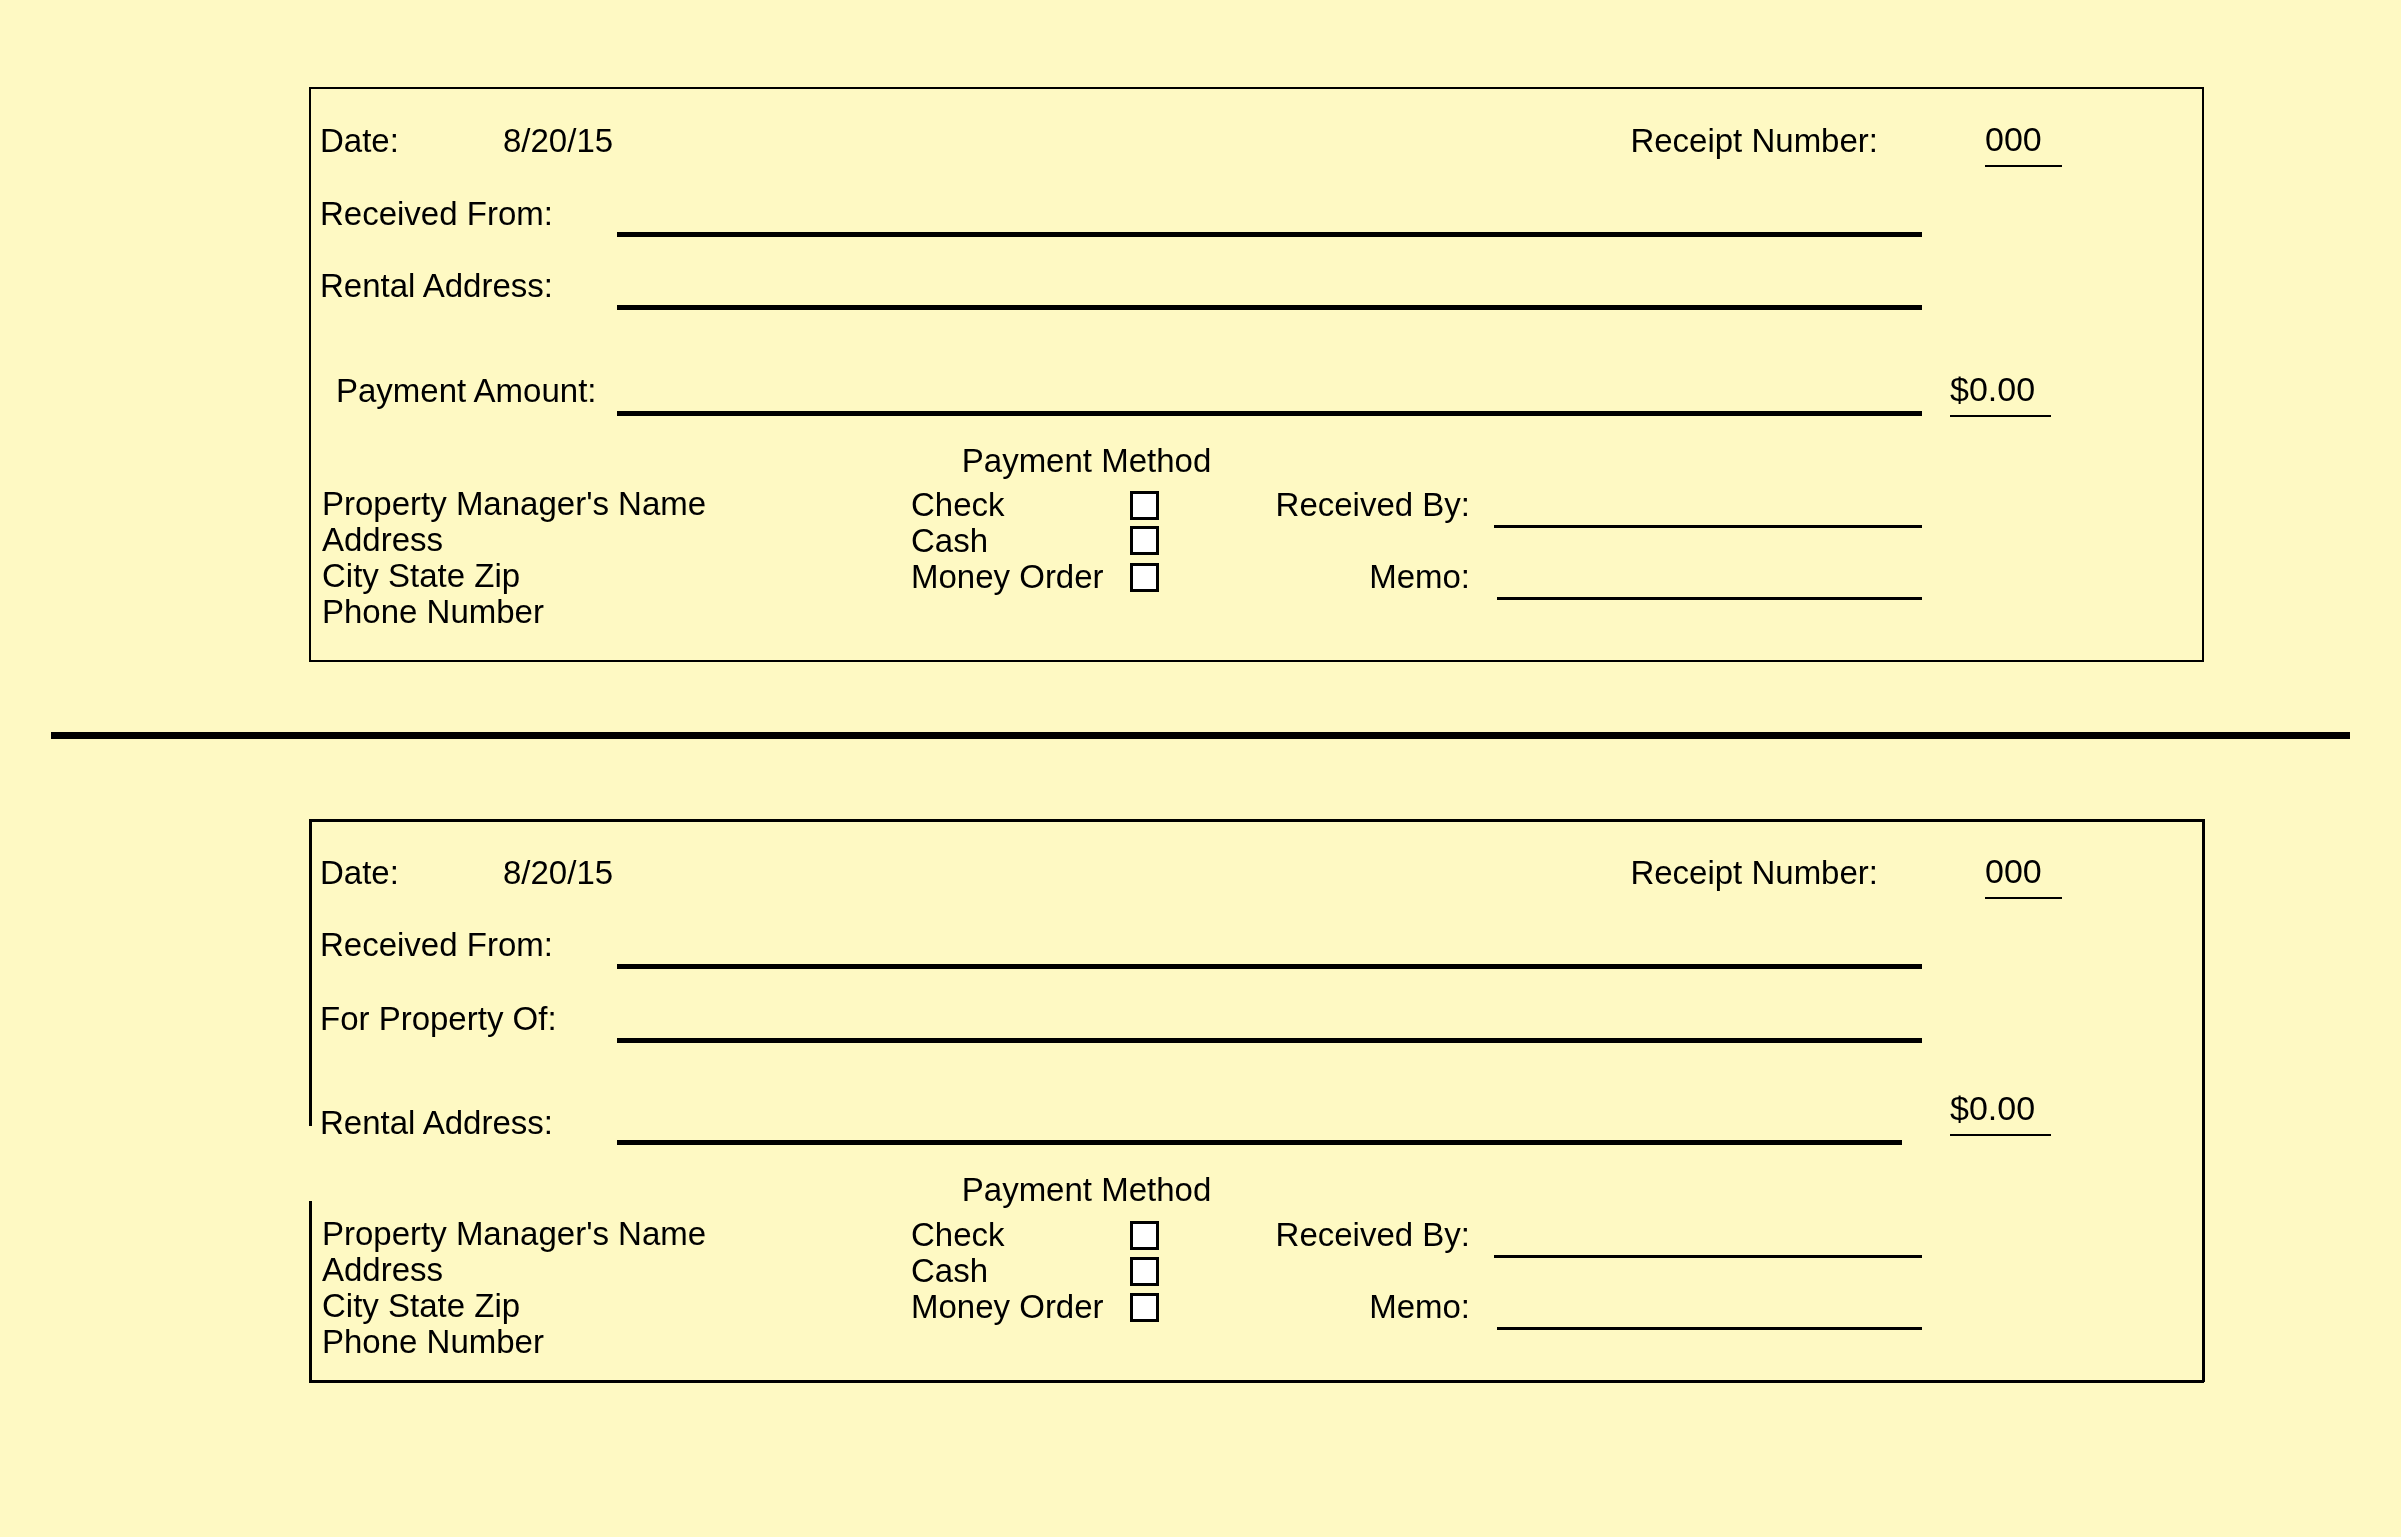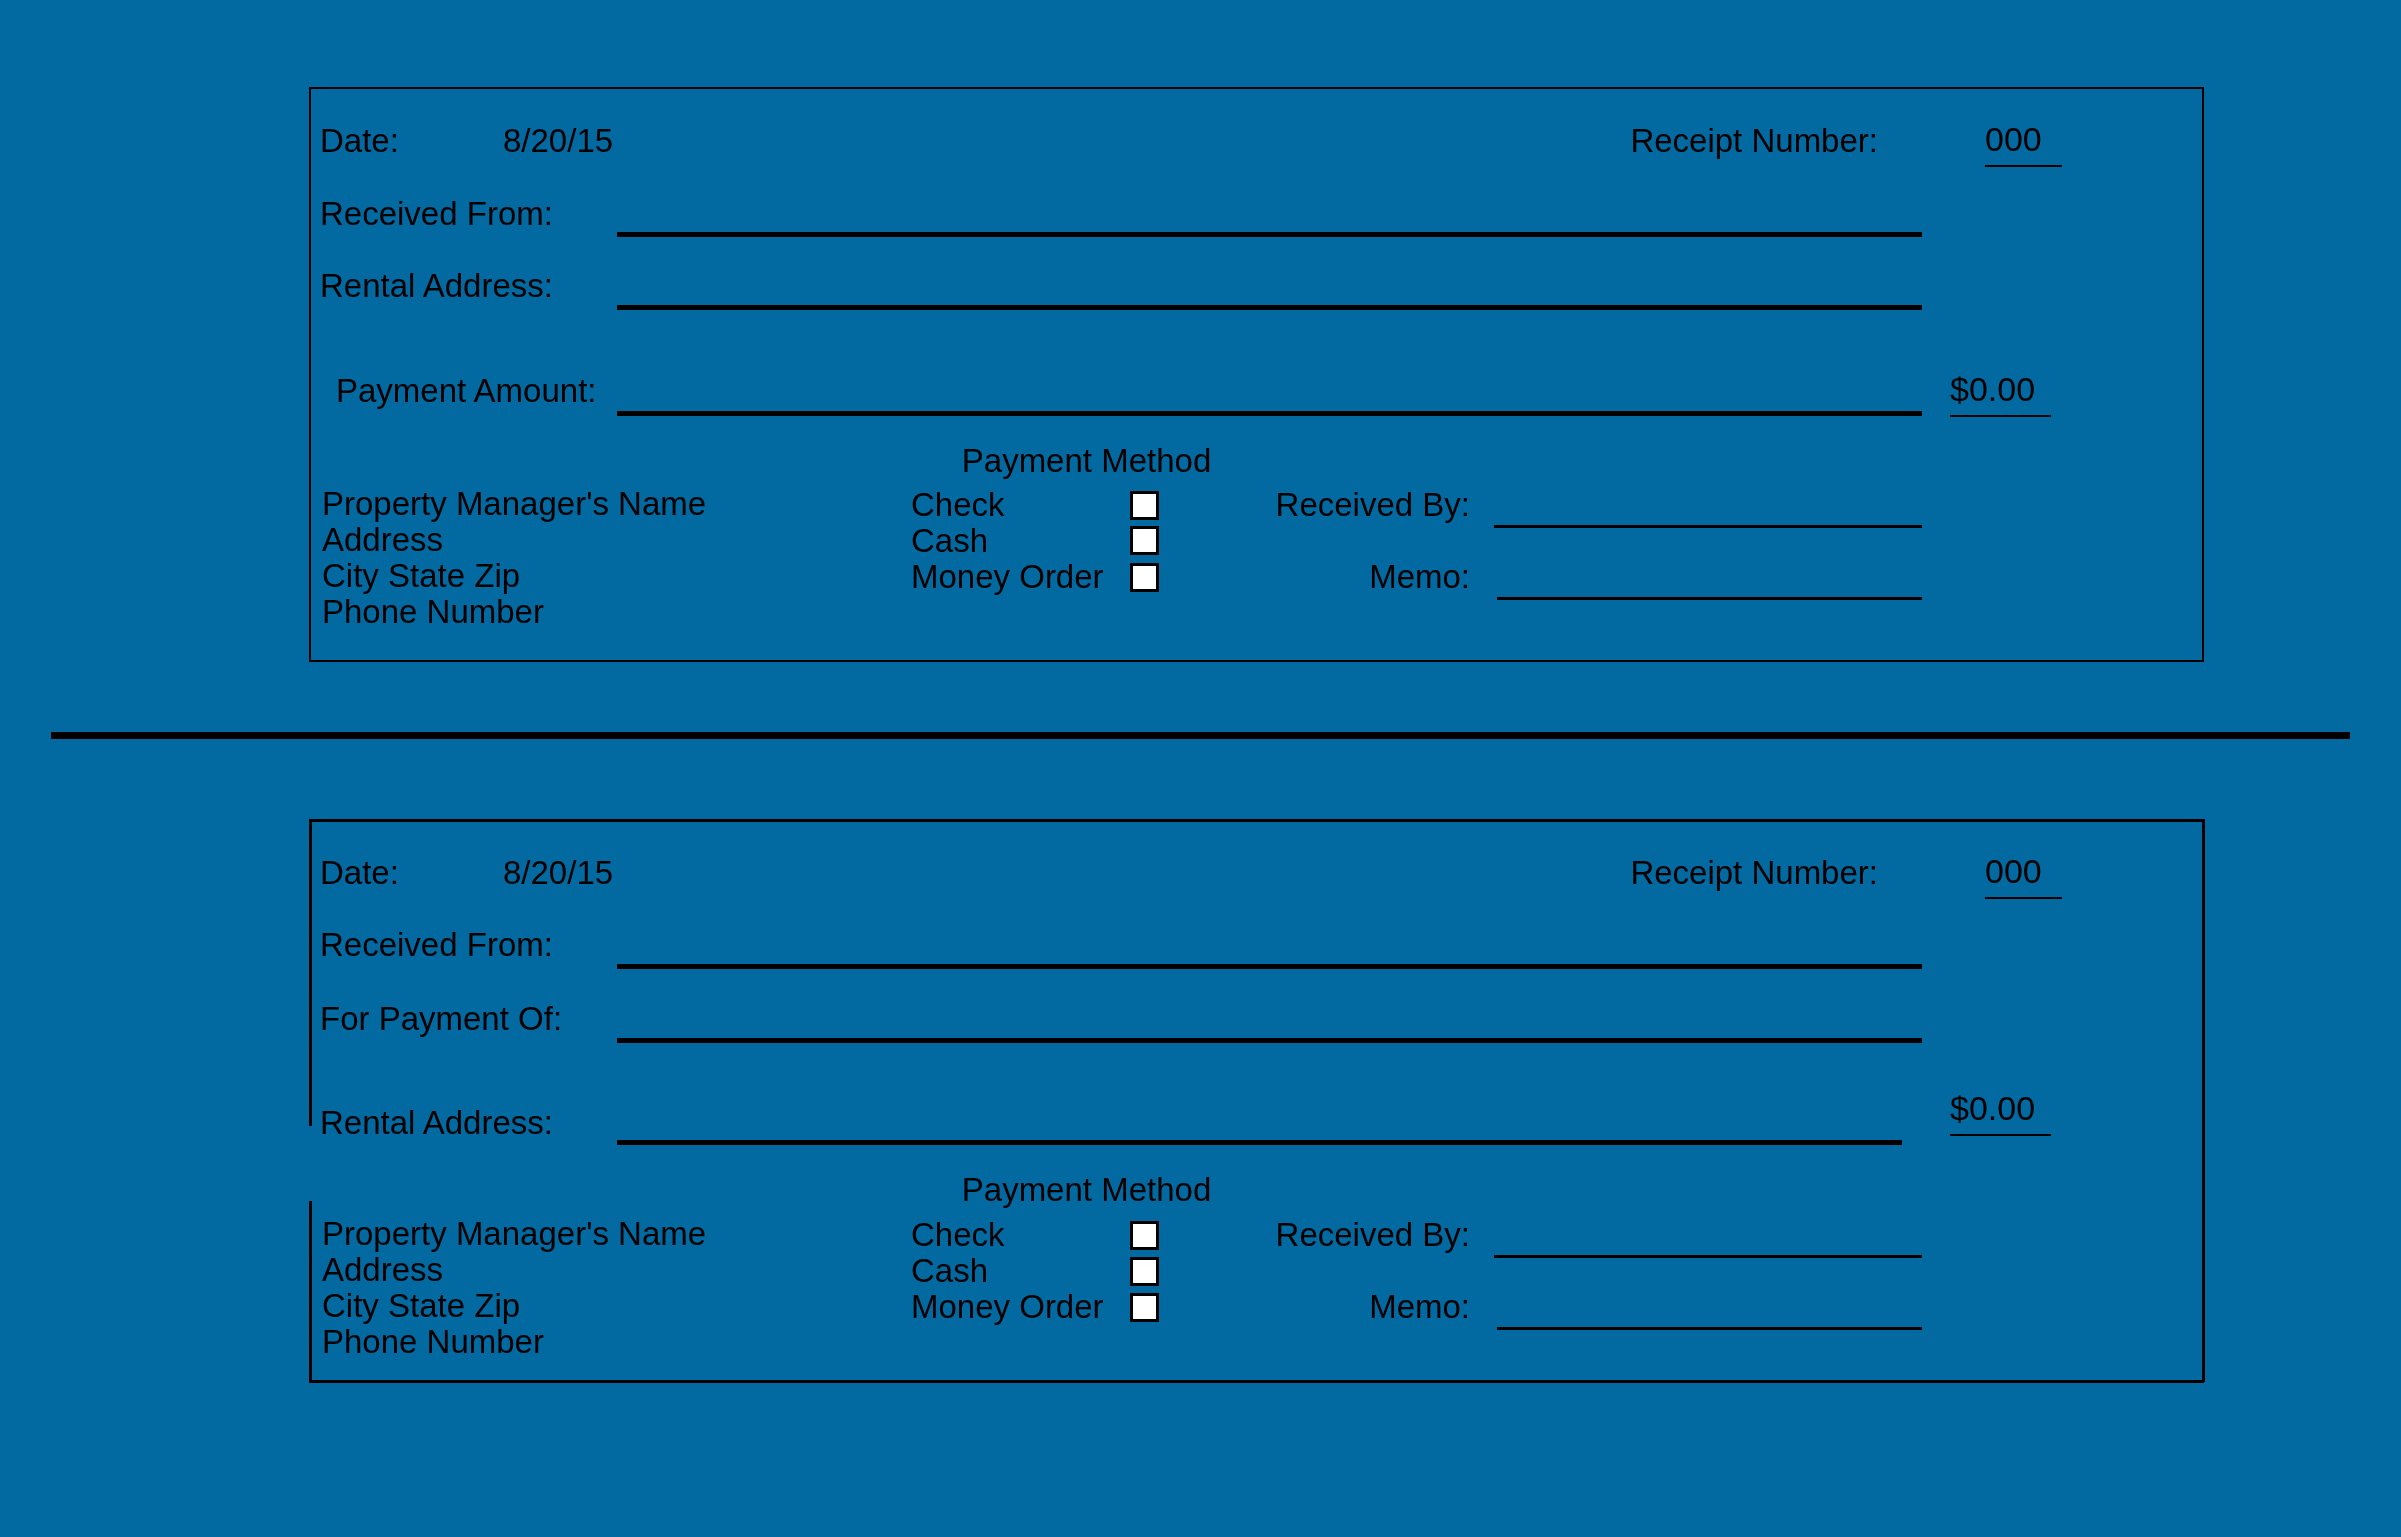--- a/index.html
+++ b/index.html
@@ -6,7 +6,7 @@
   .canvas{
     position:relative;
     width:2402px;height:1537px;
-    background:#0369a1;
+    background:#fef9c3;
     font-family:"Liberation Sans", sans-serif;
     color:#000000;
     overflow:hidden;

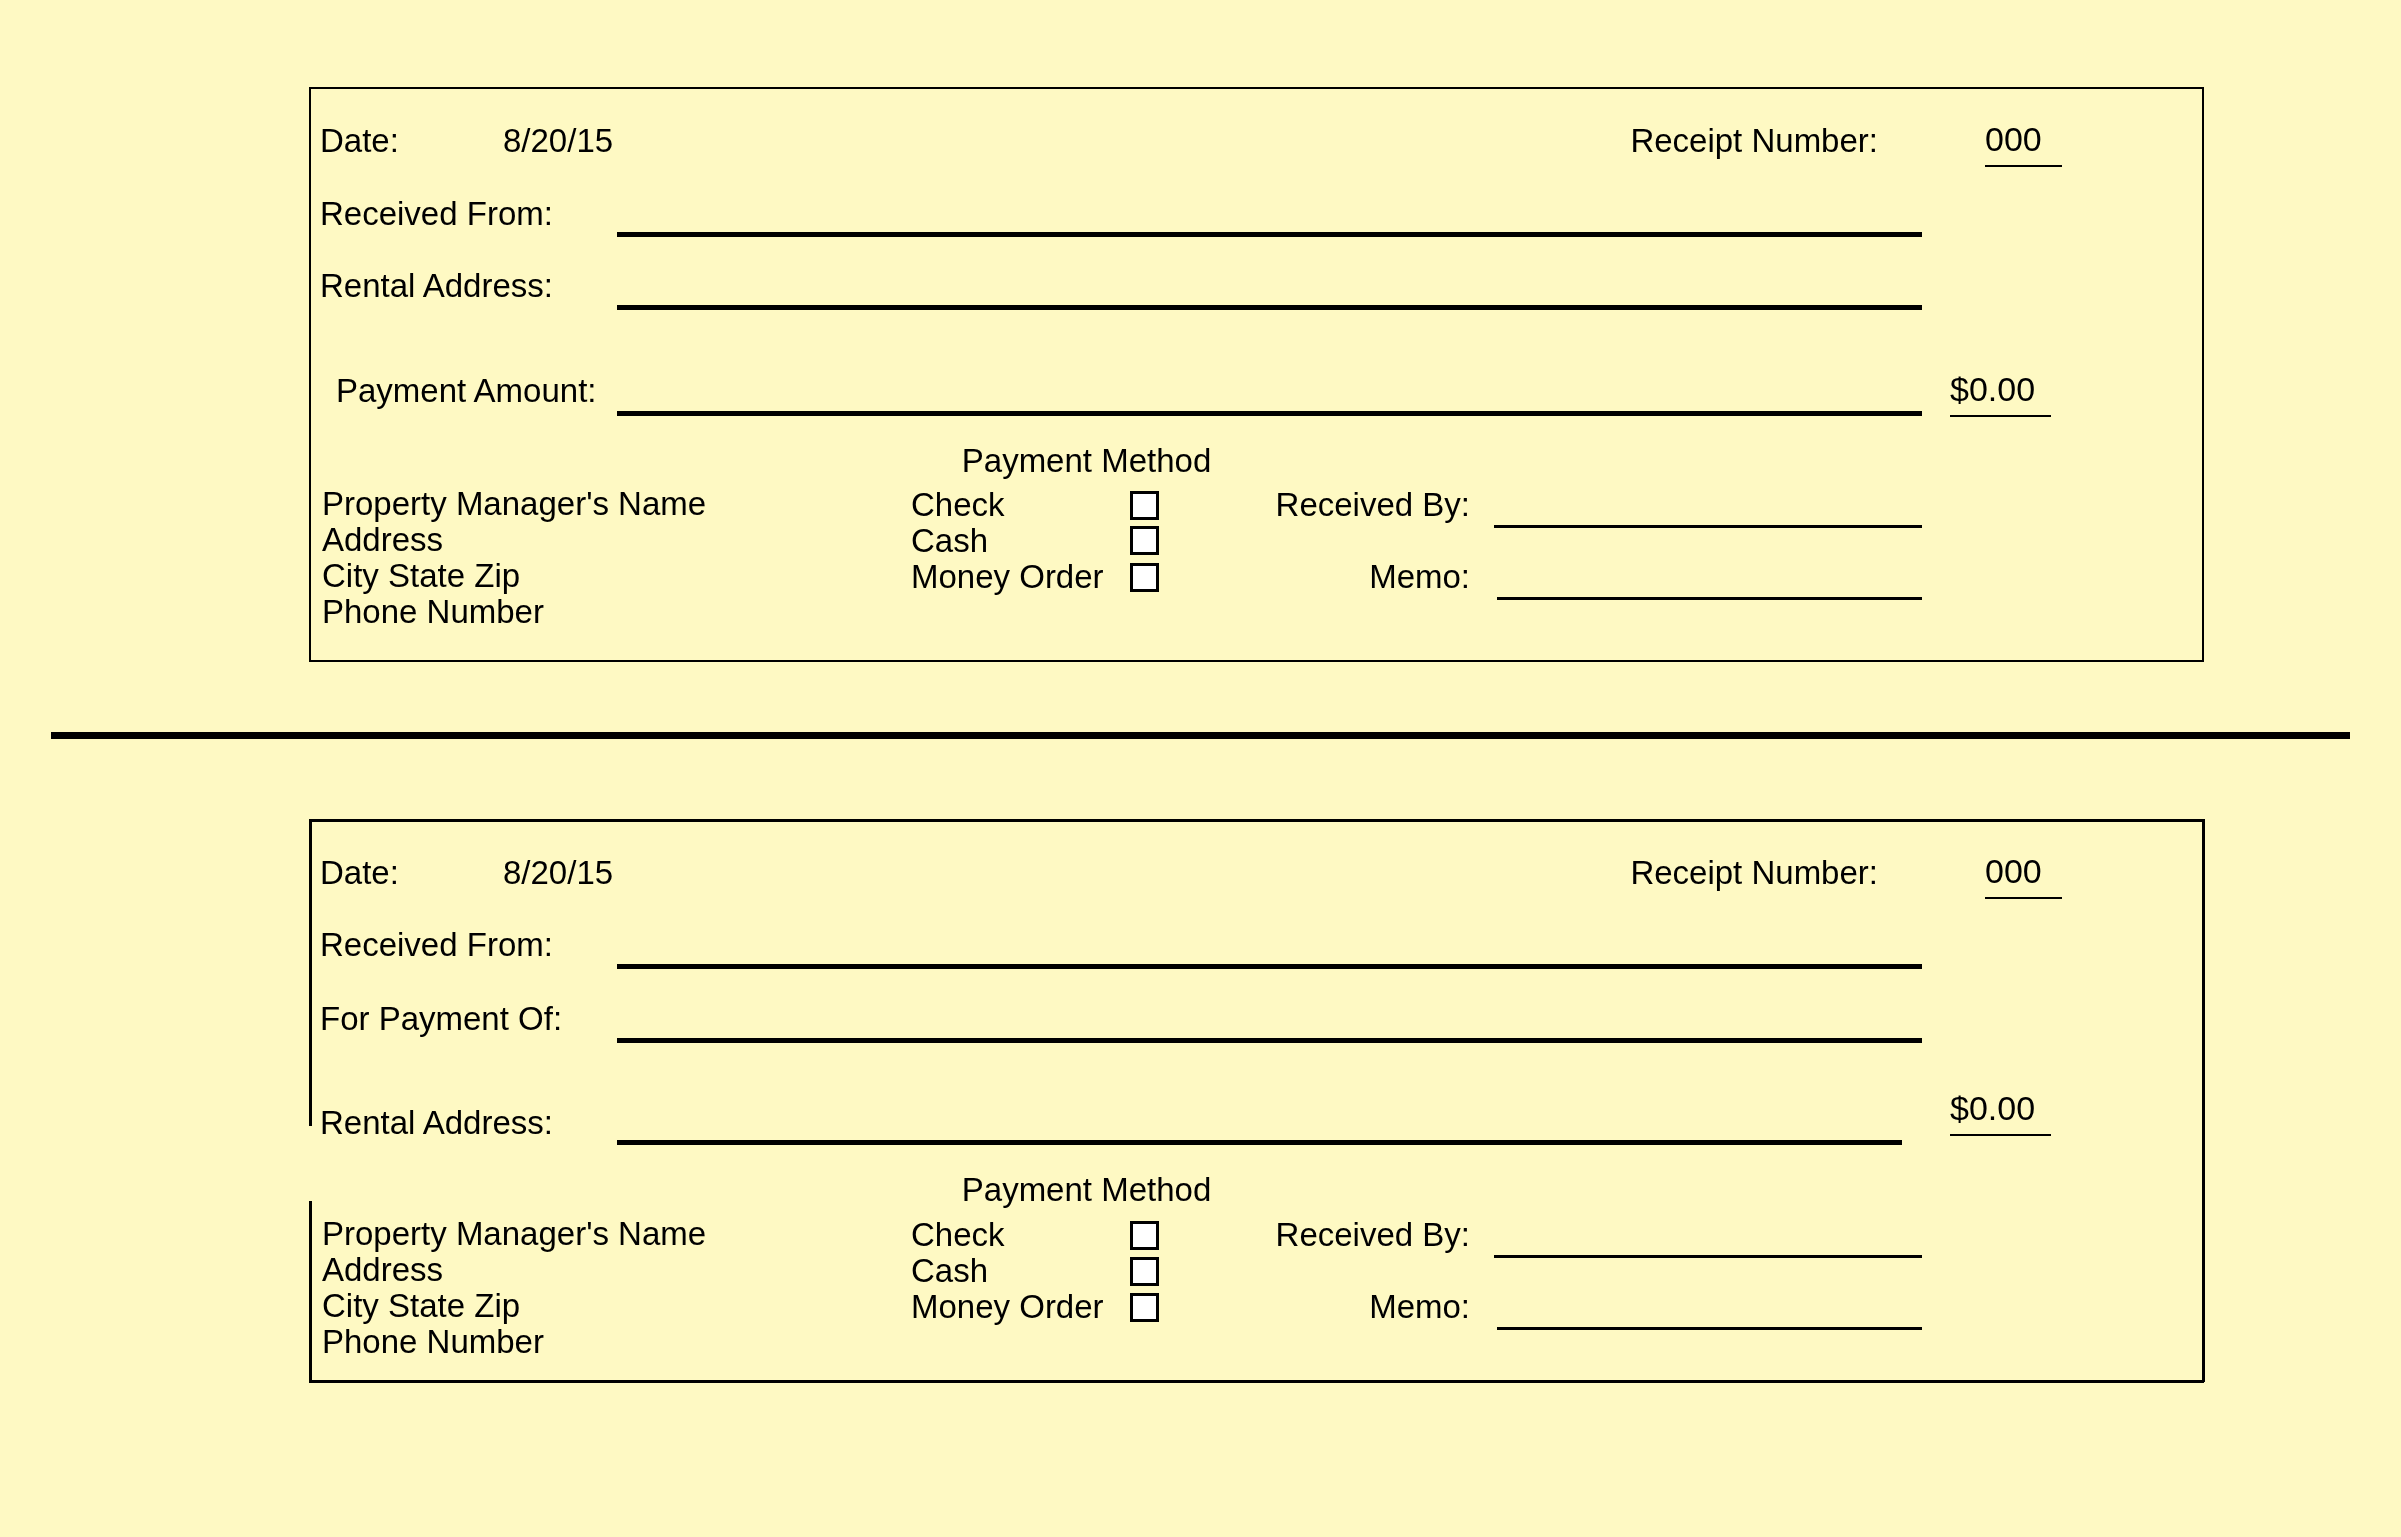--- a/index.html
+++ b/index.html
@@ -116,7 +116,7 @@
   <div class="t" style="left:320px;top:925px;">Received From:</div>
   <div class="fill-line" style="left:617px;top:964px;width:1305px;"></div>
 
-  <div class="t" style="left:320px;top:999px;">For Payment Of:</div>
+  <div class="t" style="left:320px;top:999px;">For Property Of:</div>
   <div class="fill-line" style="left:617px;top:1038px;width:1305px;"></div>
 
   <div class="t" style="left:320px;top:1103px;">Rental Address:</div>

